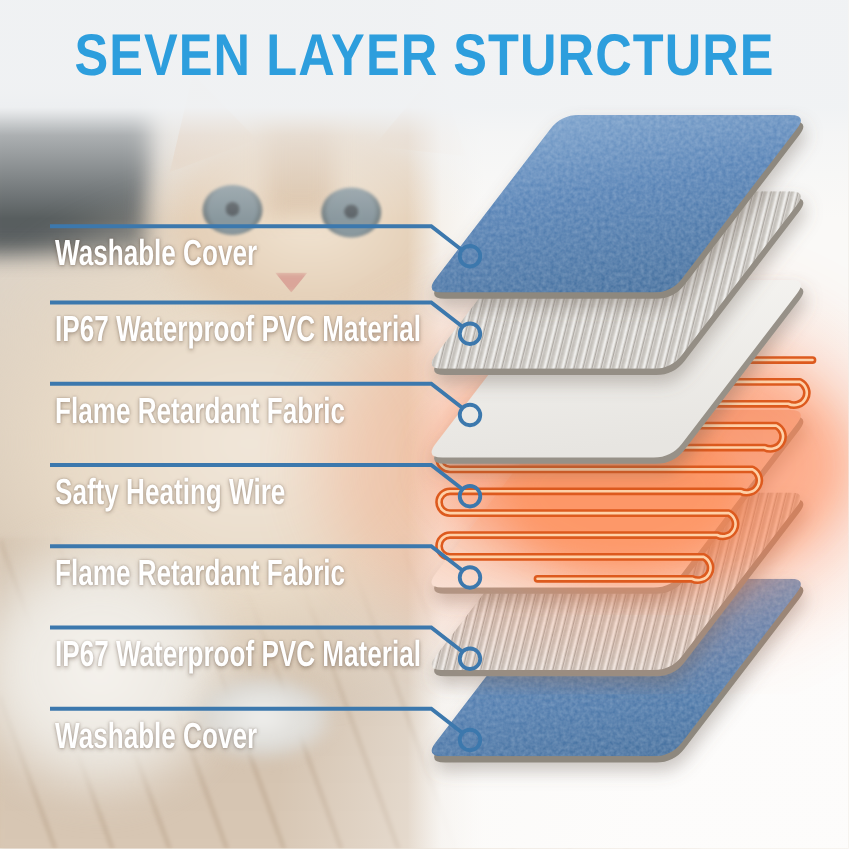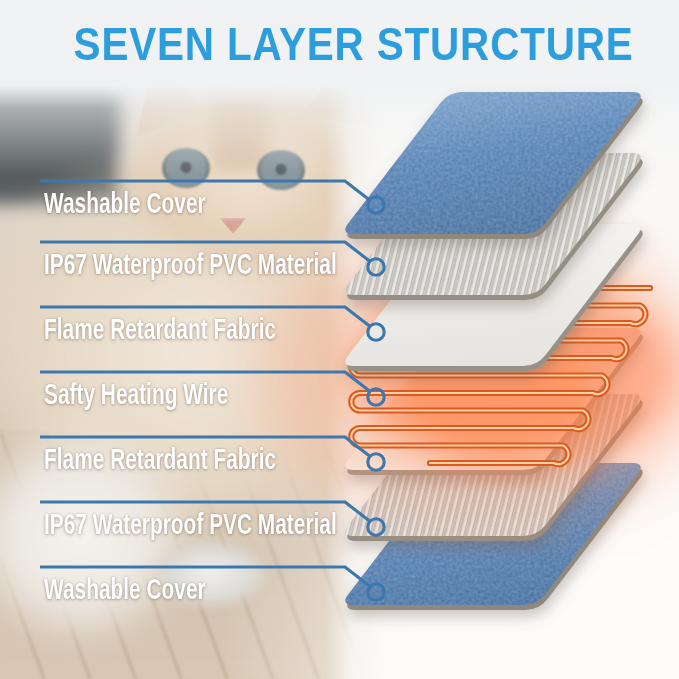--- a/index.html
+++ b/index.html
@@ -46,7 +46,7 @@
     background:linear-gradient(180deg, rgba(240,242,244,.97) 0 49%, rgba(240,242,244,.55) 62%, rgba(240,242,244,0) 100%);}
 
   
-  .header{position:absolute;left:0;top:0;width:100%;height:86px;display:flex;align-items:center;justify-content:flex-end;z-index:30;}
+  .header{position:absolute;left:0;top:0;width:100%;height:86px;display:flex;align-items:center;justify-content:center;z-index:30;}
   .header h1{margin:0;font-size:47px;font-weight:bold;color:var(--title-blue);letter-spacing:1px;
     transform:scaleX(.86);transform-origin:center;white-space:nowrap;}
 

